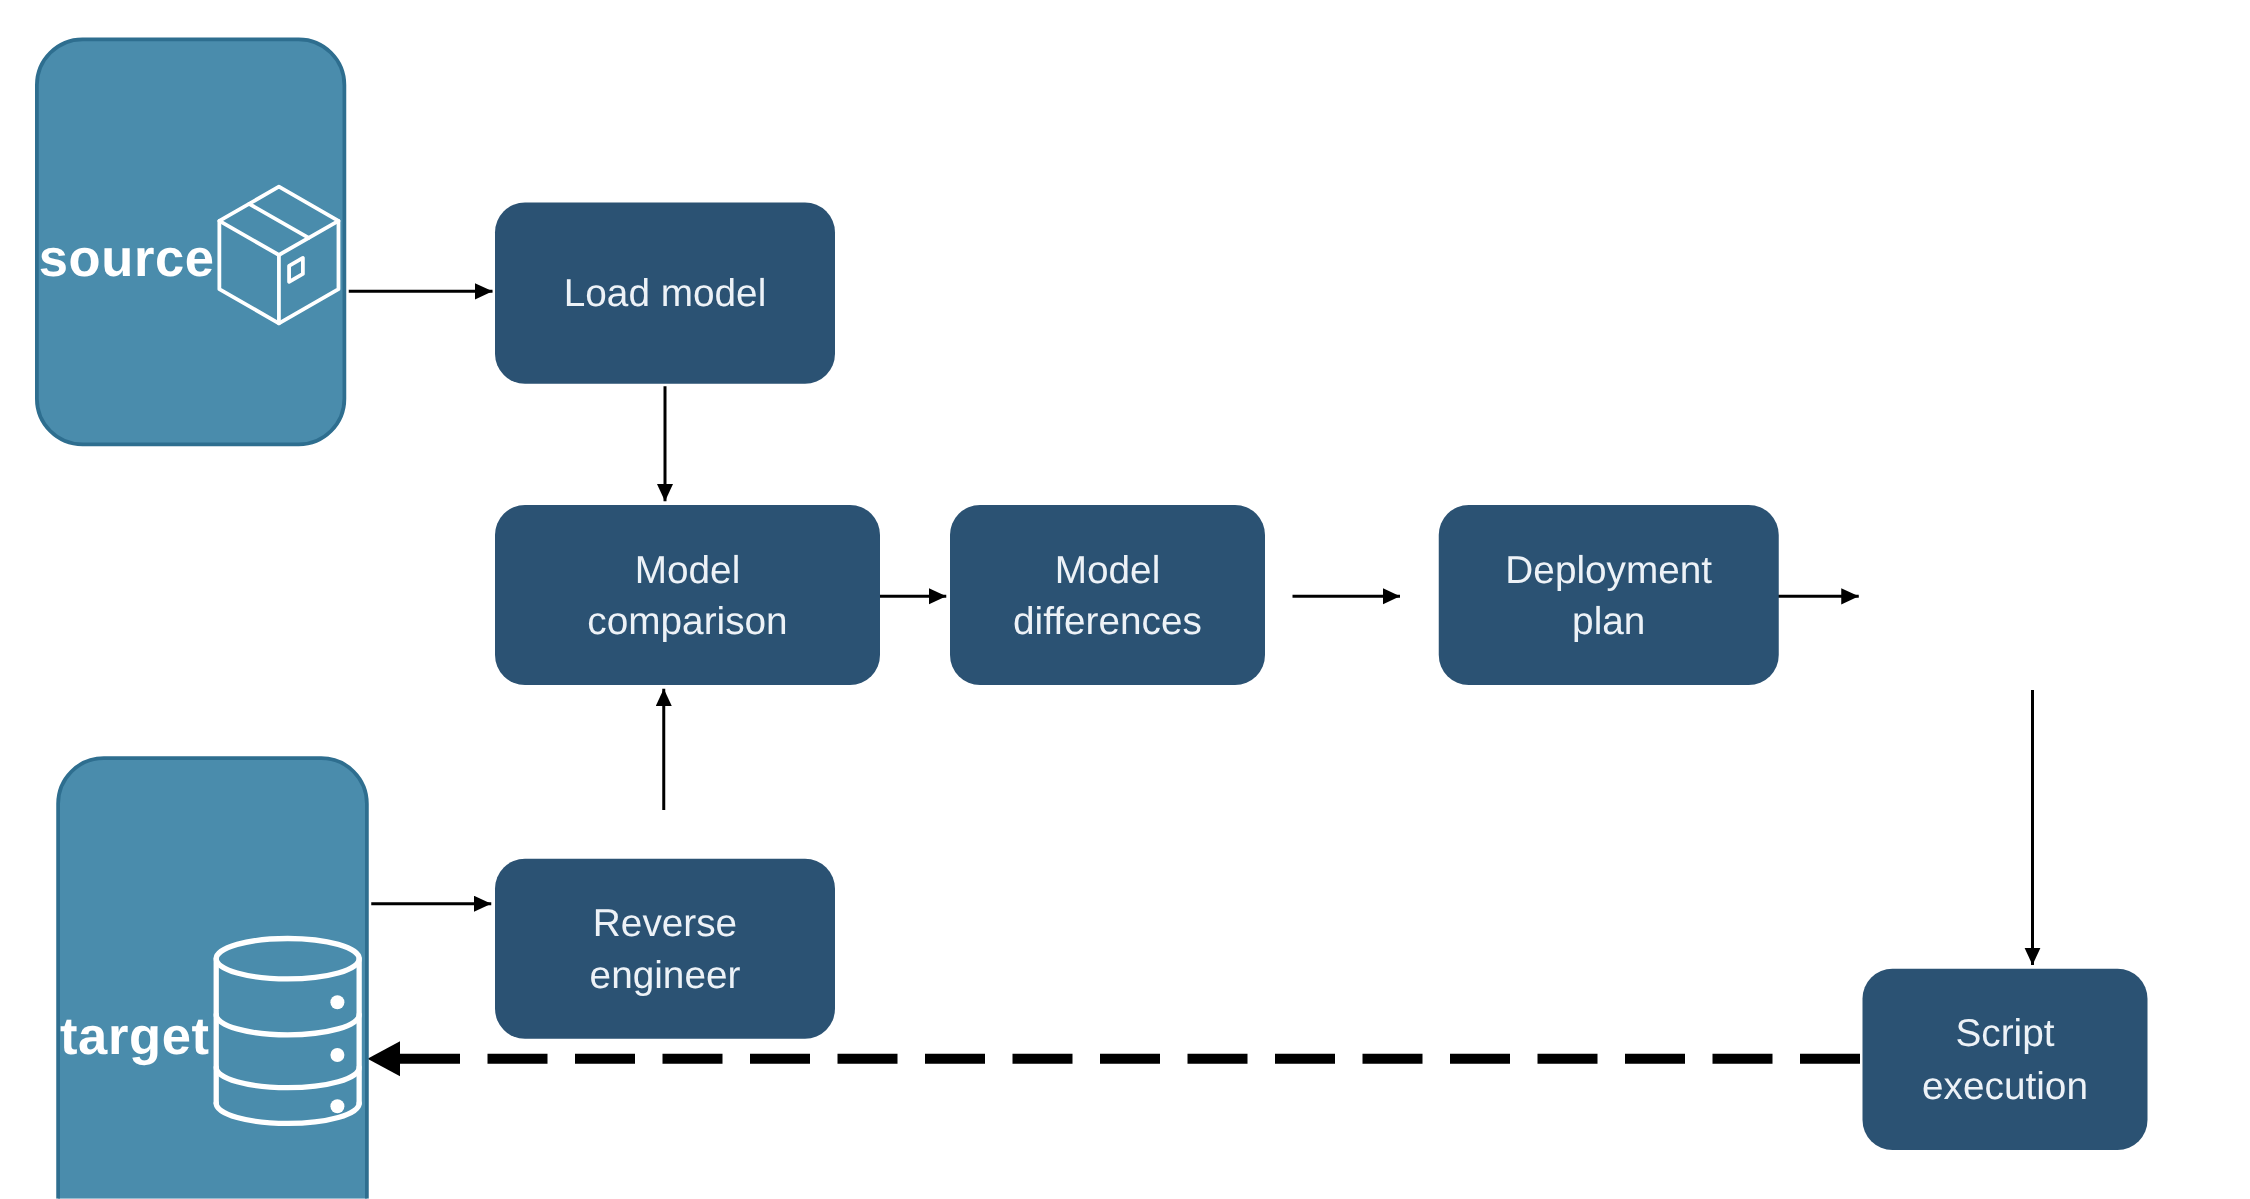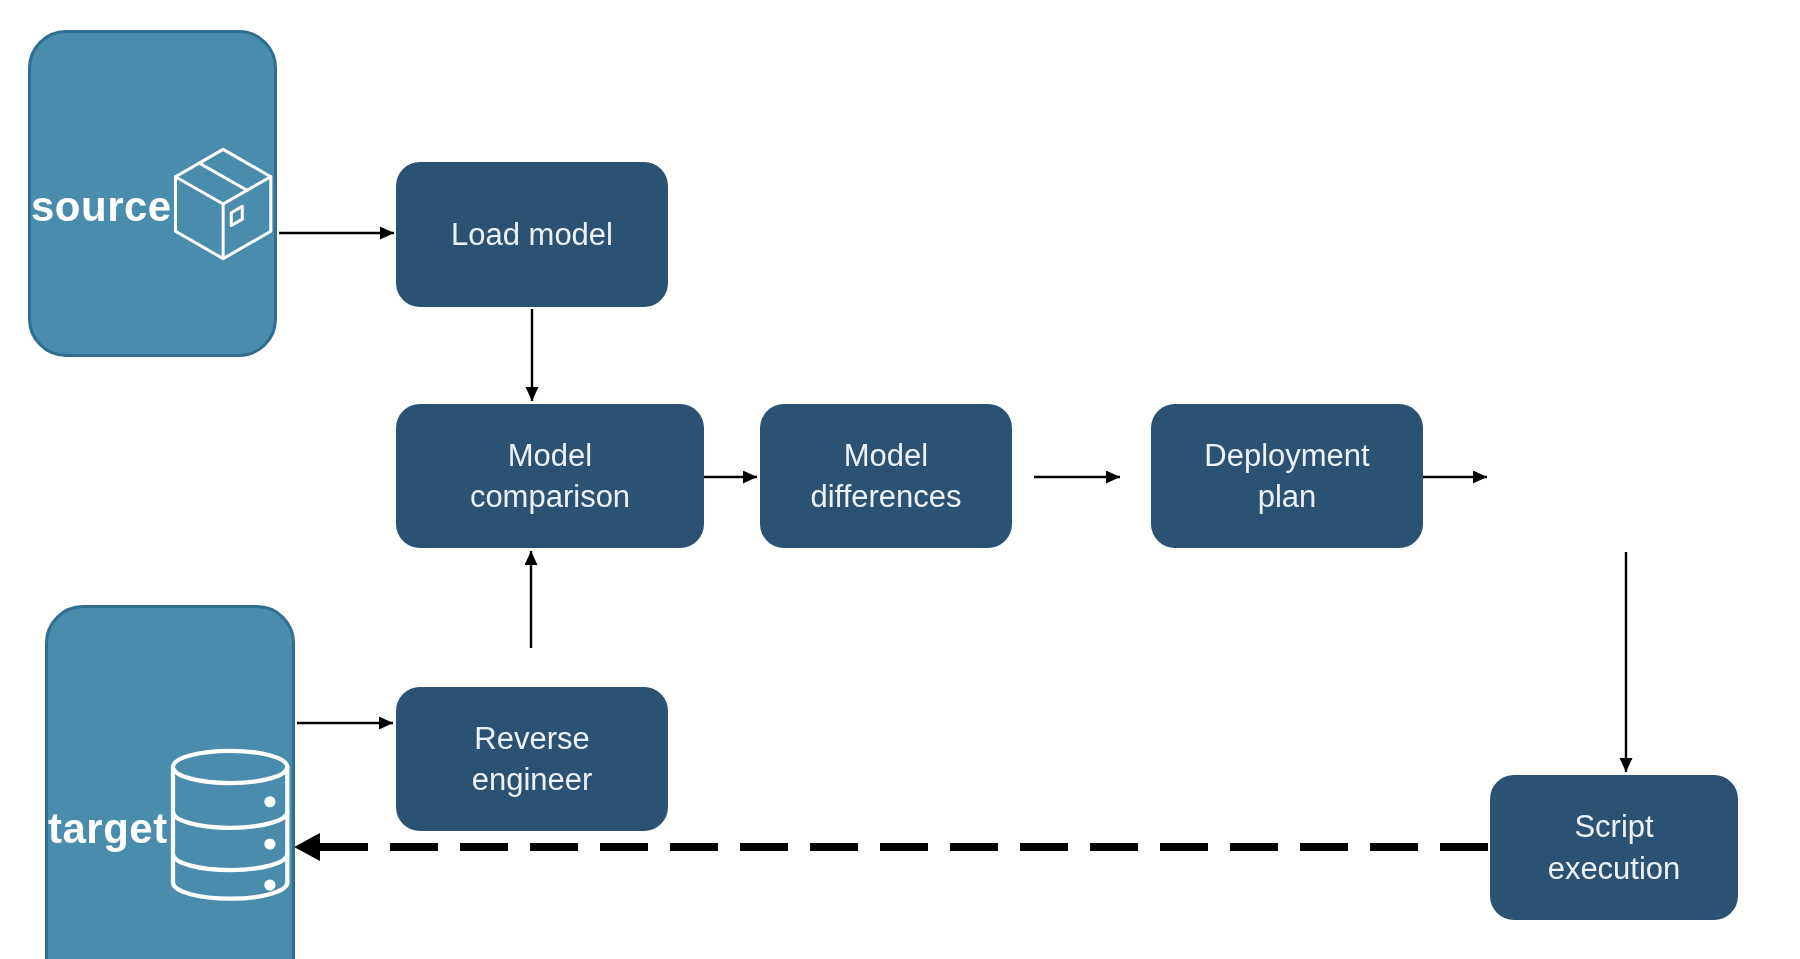--- a/index.html
+++ b/index.html
@@ -88,7 +88,7 @@
   .node-deployment-plan   { left: 1123px; top: 404px; width: 272px; height: 144px; margin-left: 28px; }
   .node-script-generation { left: 1490px; top: 404px; width: 272px; height: 146px; }
   .node-reverse-engineer  { left: 396px;  top: 650px; width: 272px; height: 144px; margin-top: 37px; }
-  .node-script-execution  { left: 1490px; top: 775px; width: 248px; height: 145px; }
+  .node-script-execution  { left: 1490px; top: 775px; width: 228px; height: 145px; }
 </style>
 </head>
 <body>

